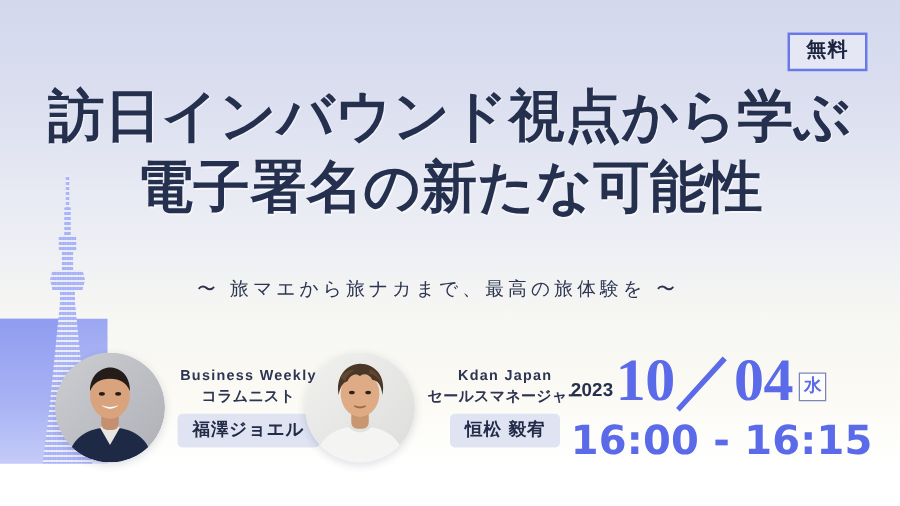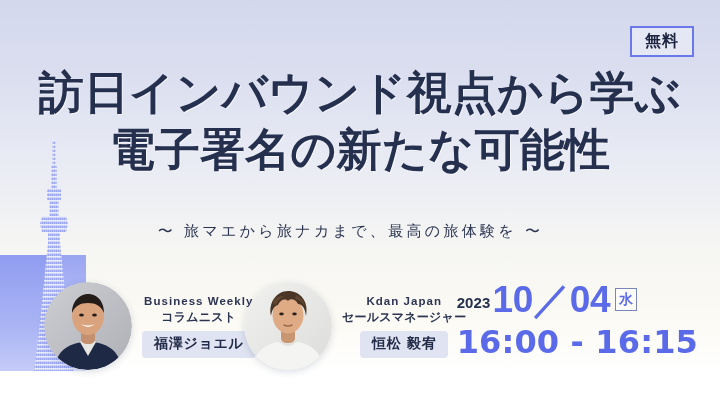--- a/index.html
+++ b/index.html
@@ -92,9 +92,9 @@
     letter-spacing:.01em;margin-bottom:6px;margin-right:2px;
   }
   .bigdate{
-    font-size:37px;font-weight:800;color:#5a6ae8;line-height:.92;
+    font-size:48px;font-weight:800;color:#5a6ae8;line-height:.92;
     letter-spacing:-.01em;
-    font-family:Liberation Sans, sans-serif;
+    font-family:Liberation Serif, serif;
   }
   .dow{
     margin-left:5px;margin-bottom:6px;

